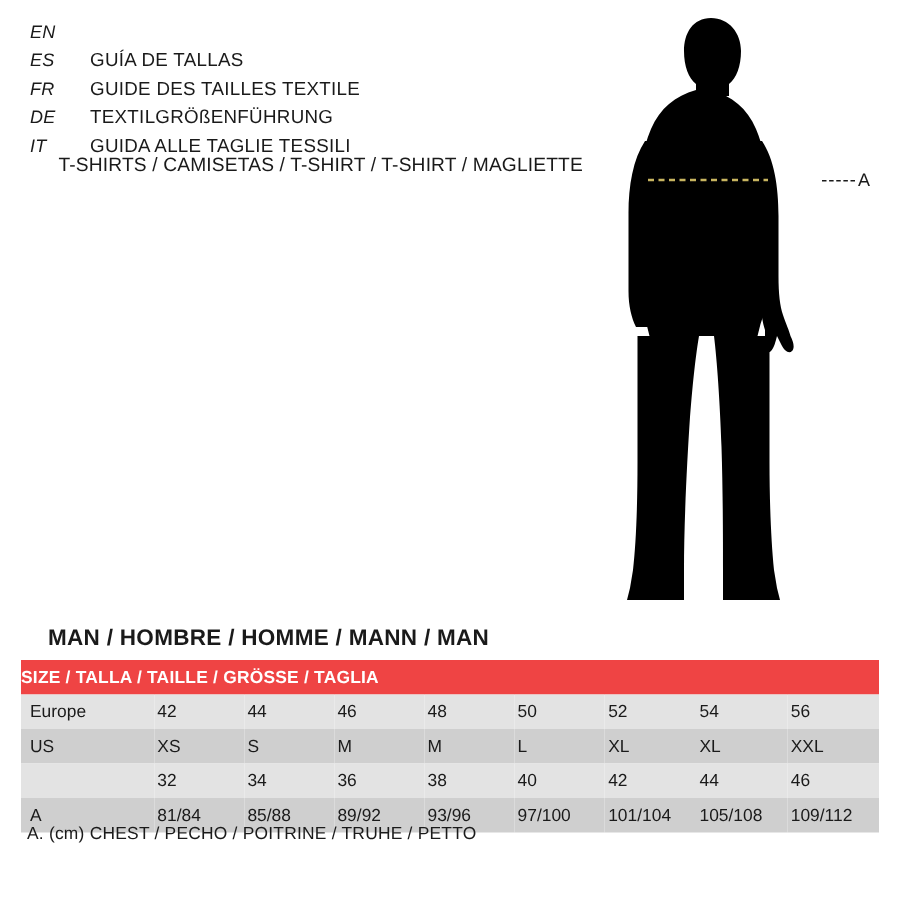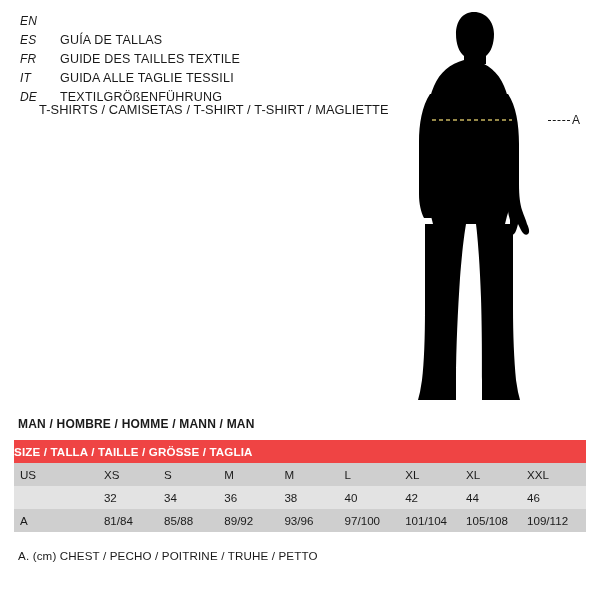--- a/index.html
+++ b/index.html
@@ -163,12 +163,12 @@
       <div class="legend-text">GUIDE DES TAILLES TEXTILE</div>
     </div>
     <div class="legend-row">
+      <div class="legend-code">DE</div>
+      <div class="legend-text">TEXTILGRÖßENFÜHRUNG</div>
+    </div>
+    <div class="legend-row">
       <div class="legend-code">IT</div>
       <div class="legend-text">GUIDA ALLE TAGLIE TESSILI</div>
-    </div>
-    <div class="legend-row">
-      <div class="legend-code">DE</div>
-      <div class="legend-text">TEXTILGRÖßENFÜHRUNG</div>
     </div>
   </div>
 

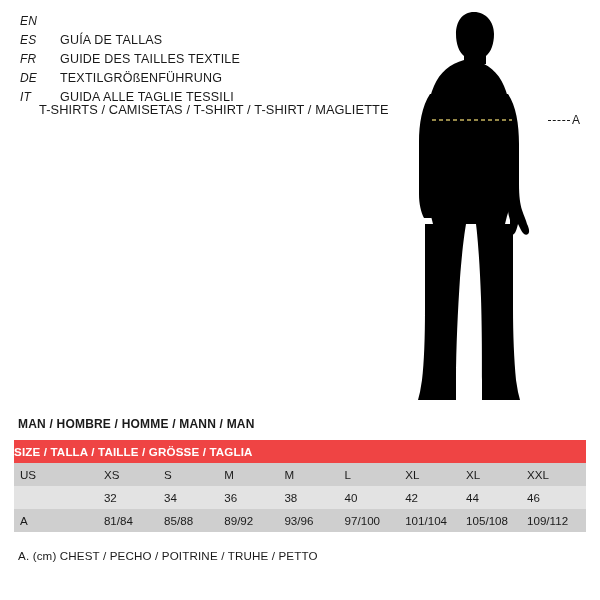--- a/index.html
+++ b/index.html
@@ -89,9 +89,9 @@
   
   .man-title {
     position: absolute;
-    left: 18px;
+    left: 32px;
     top: 417px;
-    font-size: 12px;
+    font-size: 15px;
     font-weight: bold;
     letter-spacing: 0.2px;
     white-space: nowrap;

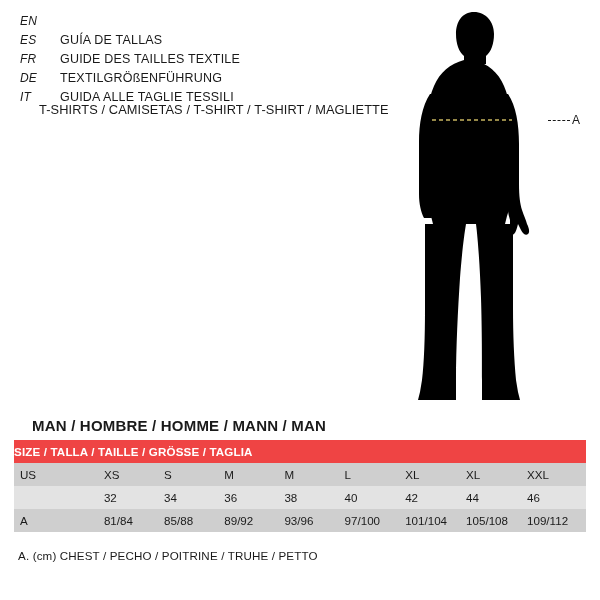--- a/index.html
+++ b/index.html
@@ -232,6 +232,17 @@
       <tr class="row-head">
         <td colspan="9">SIZE / TALLA / TAILLE / GRÖSSE / TAGLIA</td>
       </tr>
+      <tr class="row-light">
+        <td class="cell-label">Europe</td>
+        <td class="cell-val">42</td>
+        <td class="cell-val">44</td>
+        <td class="cell-val">46</td>
+        <td class="cell-val">48</td>
+        <td class="cell-val">50</td>
+        <td class="cell-val">52</td>
+        <td class="cell-val">54</td>
+        <td class="cell-val">56</td>
+      </tr>
       <tr class="row-dark">
         <td class="cell-label">US</td>
         <td class="cell-val">XS</td>

